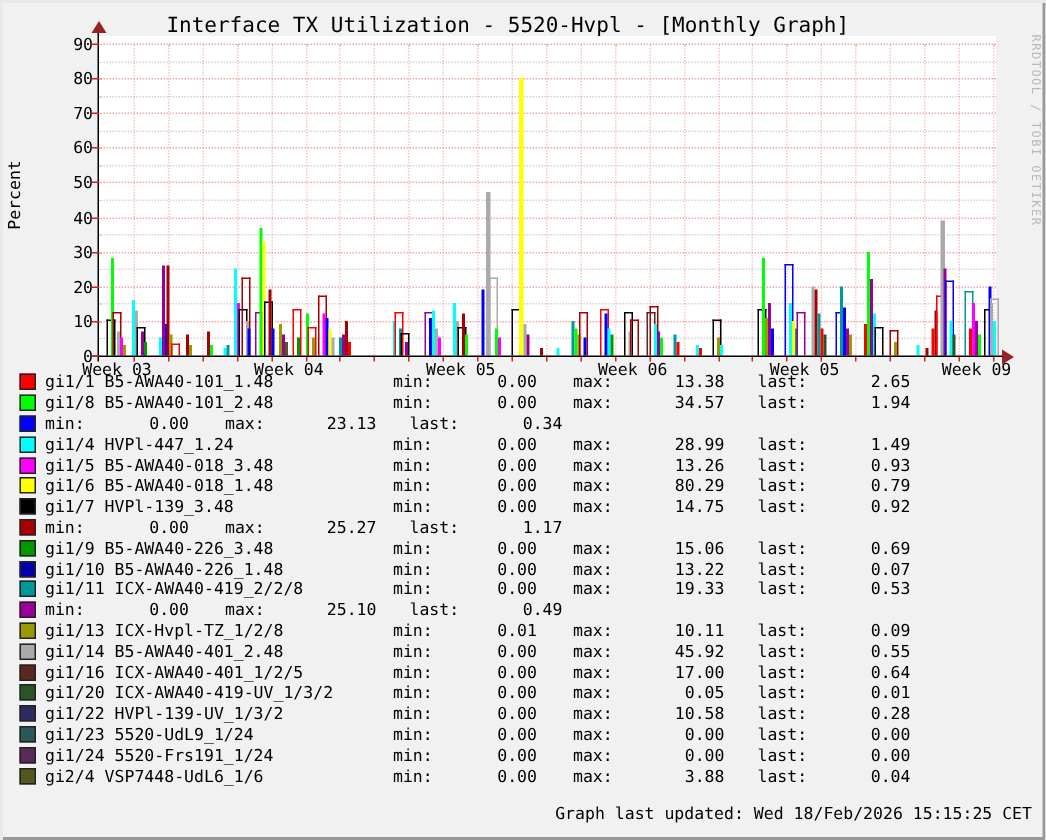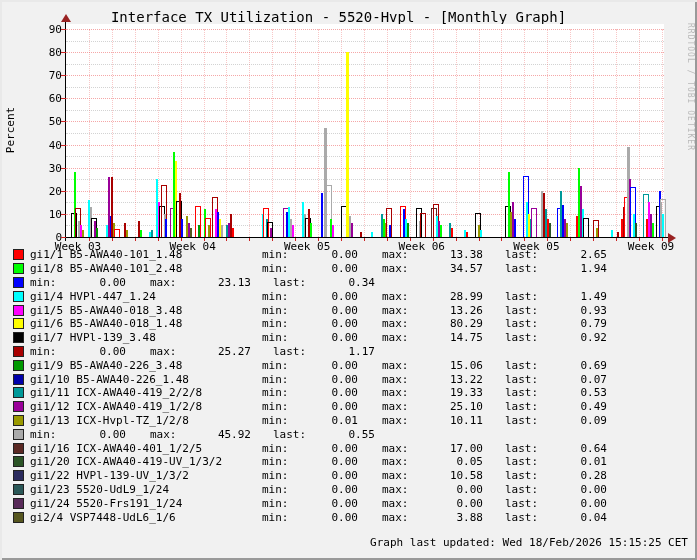--- a/index.html
+++ b/index.html
@@ -442,7 +442,6 @@
       </div>
       <div class="lrow">
         <span class="swatch" style="background: rgb(153, 0, 153);"></span>
-        <span class="lname">gi1/12 ICX-AWA40-419_1/2/8</span>
         <span class="llab-min">min:</span>
         <span class="lval-min">0.00</span>
         <span class="sp1"></span>

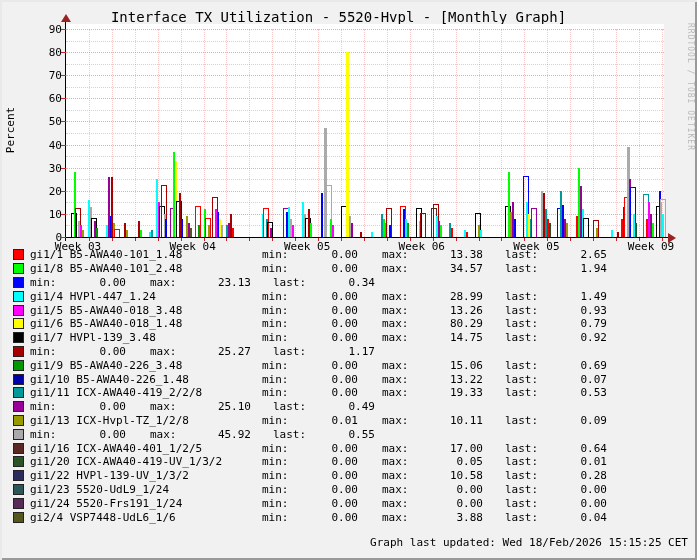--- a/index.html
+++ b/index.html
@@ -465,6 +465,7 @@
       </div>
       <div class="lrow">
         <span class="swatch" style="background: rgb(170, 170, 170);"></span>
+        <span class="lname">gi1/14 B5-AWA40-401_2.48</span>
         <span class="llab-min">min:</span>
         <span class="lval-min">0.00</span>
         <span class="sp1"></span>

